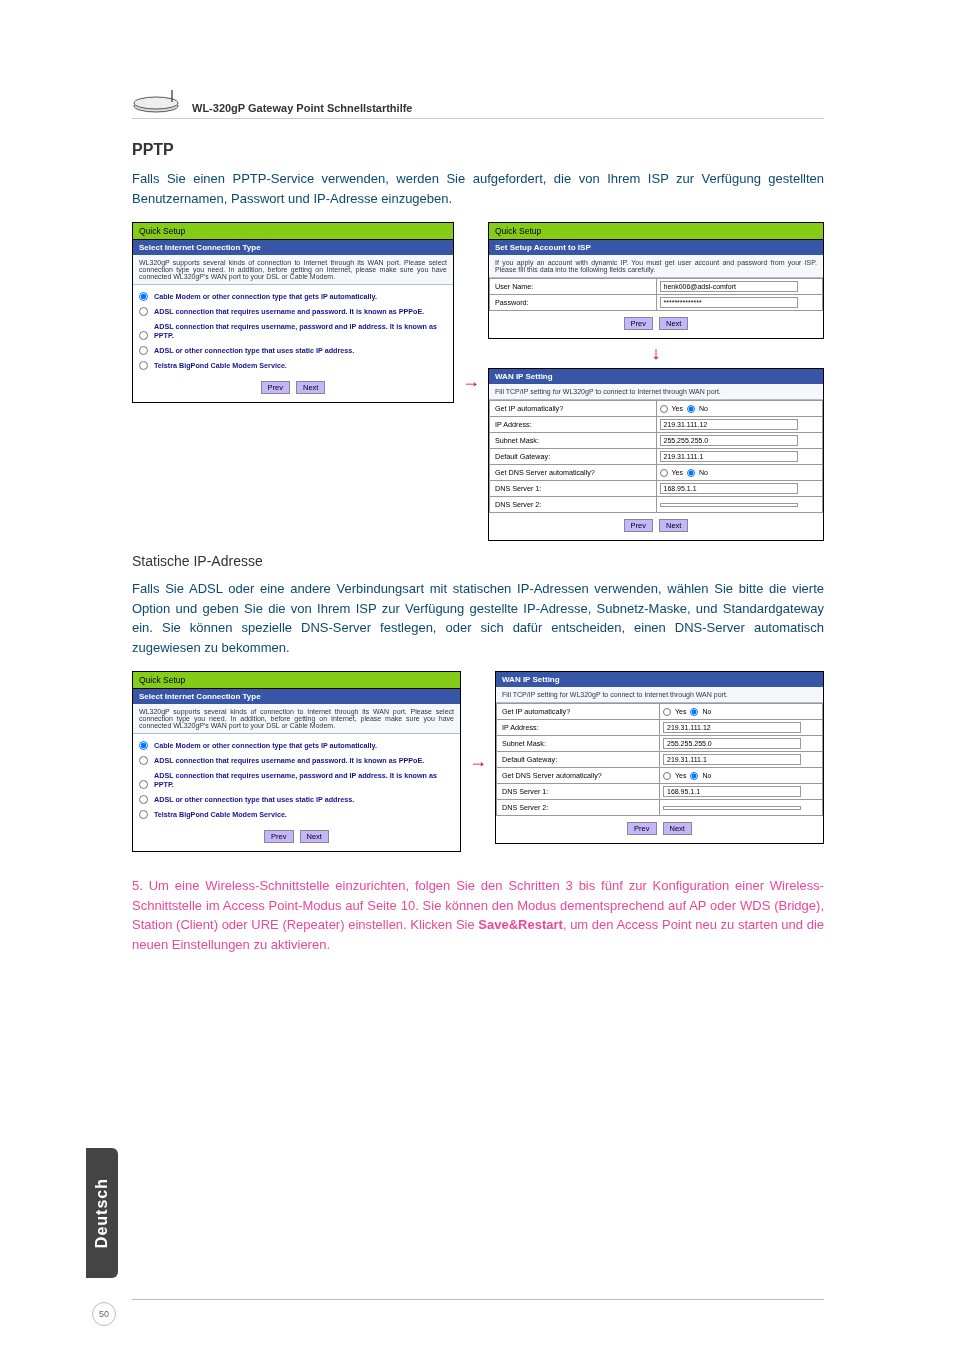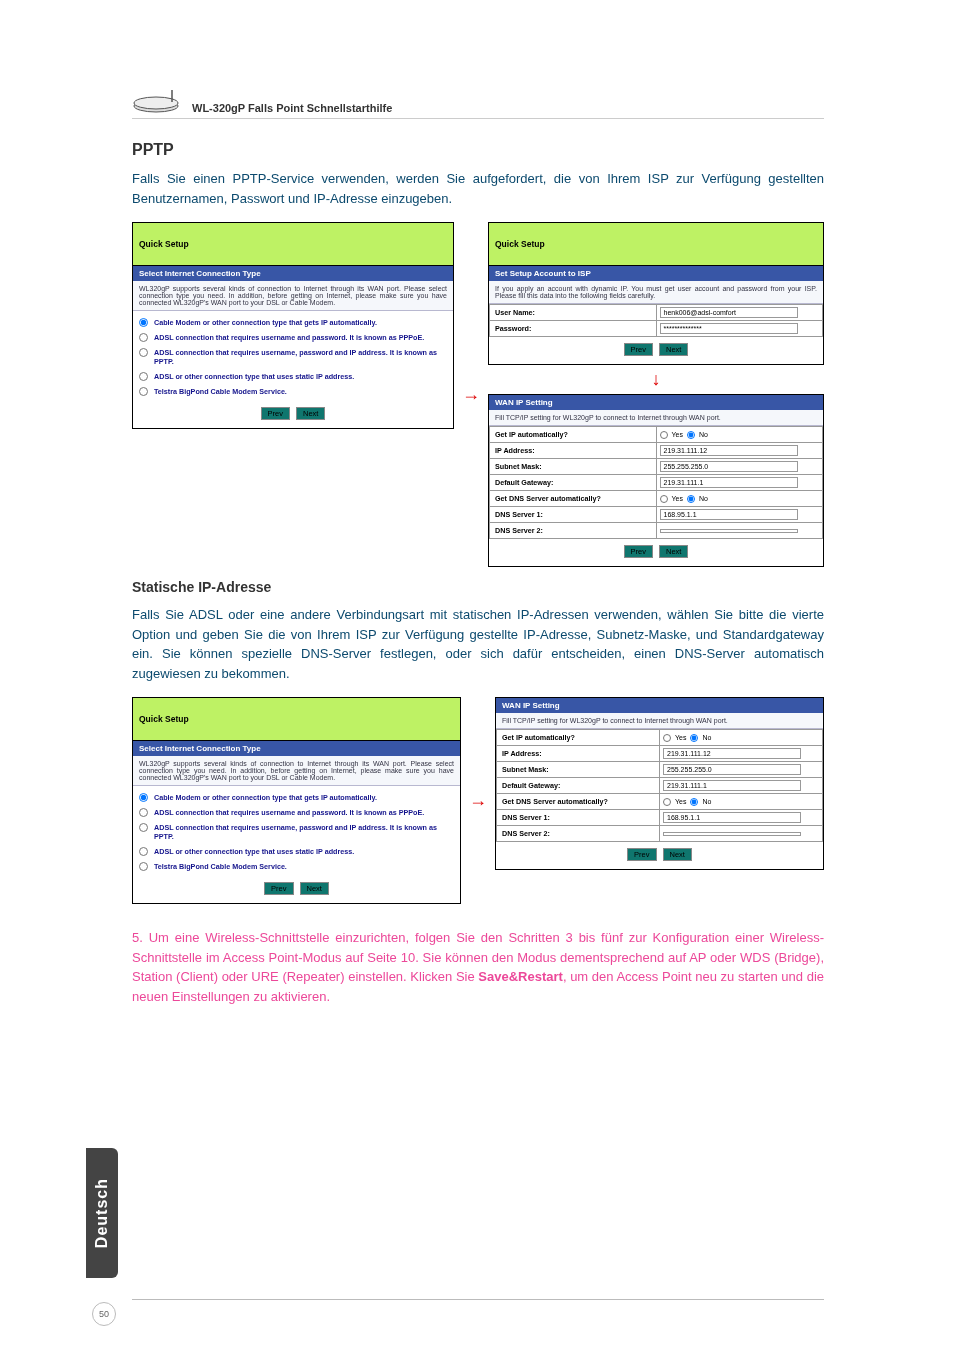--- a/index.html
+++ b/index.html
@@ -54,7 +54,7 @@
           </g>
         </svg>
   </div>
-  <span class="header-title">WL-320gP Falls Point Schnellstarthilfe</span>
+  <span class="header-title">WL-320gP Gateway Point Schnellstarthilfe</span>
 </div>
 
 <div class="content">

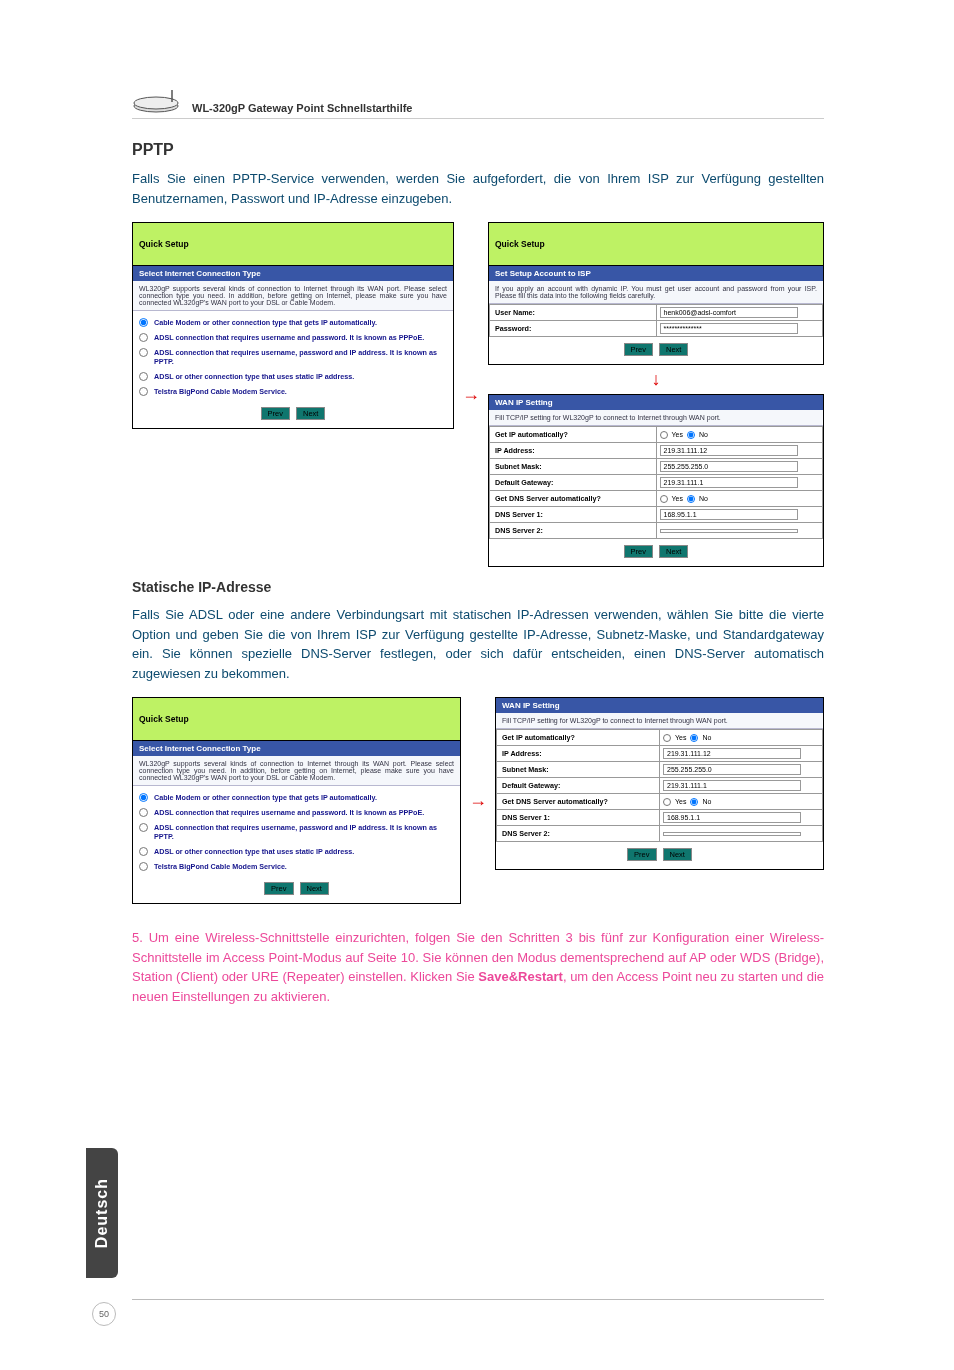--- a/index.html
+++ b/index.html
@@ -15,7 +15,7 @@
 .panel{border:1px solid #000;font-size:7.2px}
 .panel-left{width:334px}
 .panel-right{width:334px}
-.panel-yellow{background:#bef264;padding:16px 6px;font-weight:bold;font-size:8.5px;border-bottom:1px solid #000}
+.panel-yellow{background:#84cc16;padding:3px 6px;font-weight:normal;font-size:8.5px;border-bottom:1px solid #000}
 .panel-blue{background:#3856a6;color:#fff;padding:3px 6px;font-size:8px;font-weight:bold}
 .panel-desc{padding:4px 6px;background:#f5f7fb;font-size:7px;text-align:justify;color:#334;border-bottom:1px solid #b8b8d0}
 .opts{padding:4px 0 2px 0}

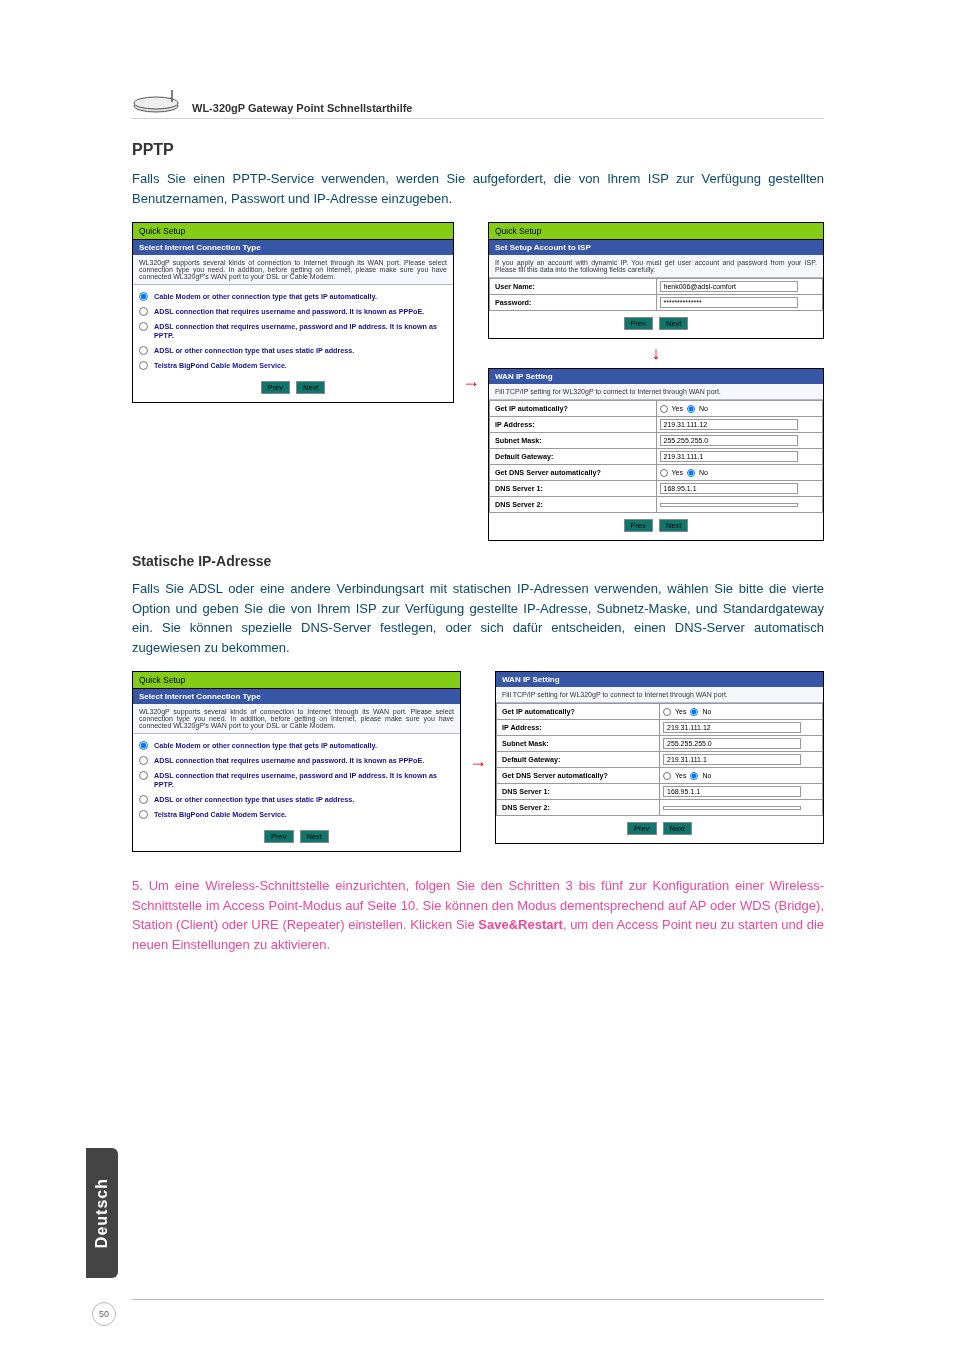--- a/index.html
+++ b/index.html
@@ -25,7 +25,7 @@
 .btn{display:inline-block;border:1px solid #888;background:#0f766e;padding:1px 6px;font-size:7.5px;margin:0 2px}
 .form-table{width:100%;border-collapse:collapse;font-size:7.2px}
 .form-table td{border:1px solid #999;padding:3px 5px;vertical-align:middle}
-.form-table td:first-child{width:50%;font-weight:bold;color:#000}
+.form-table td:first-child{width:50%;font-weight:normal;color:#000}
 .form-table td:last-child{padding:2px 3px}
 .finput{border:1px solid #999;padding:1px 3px;font-size:7px;width:130px;background:#fff;display:inline-block}
 .radio-pair{font-size:7px;display:flex;align-items:center;gap:4px}

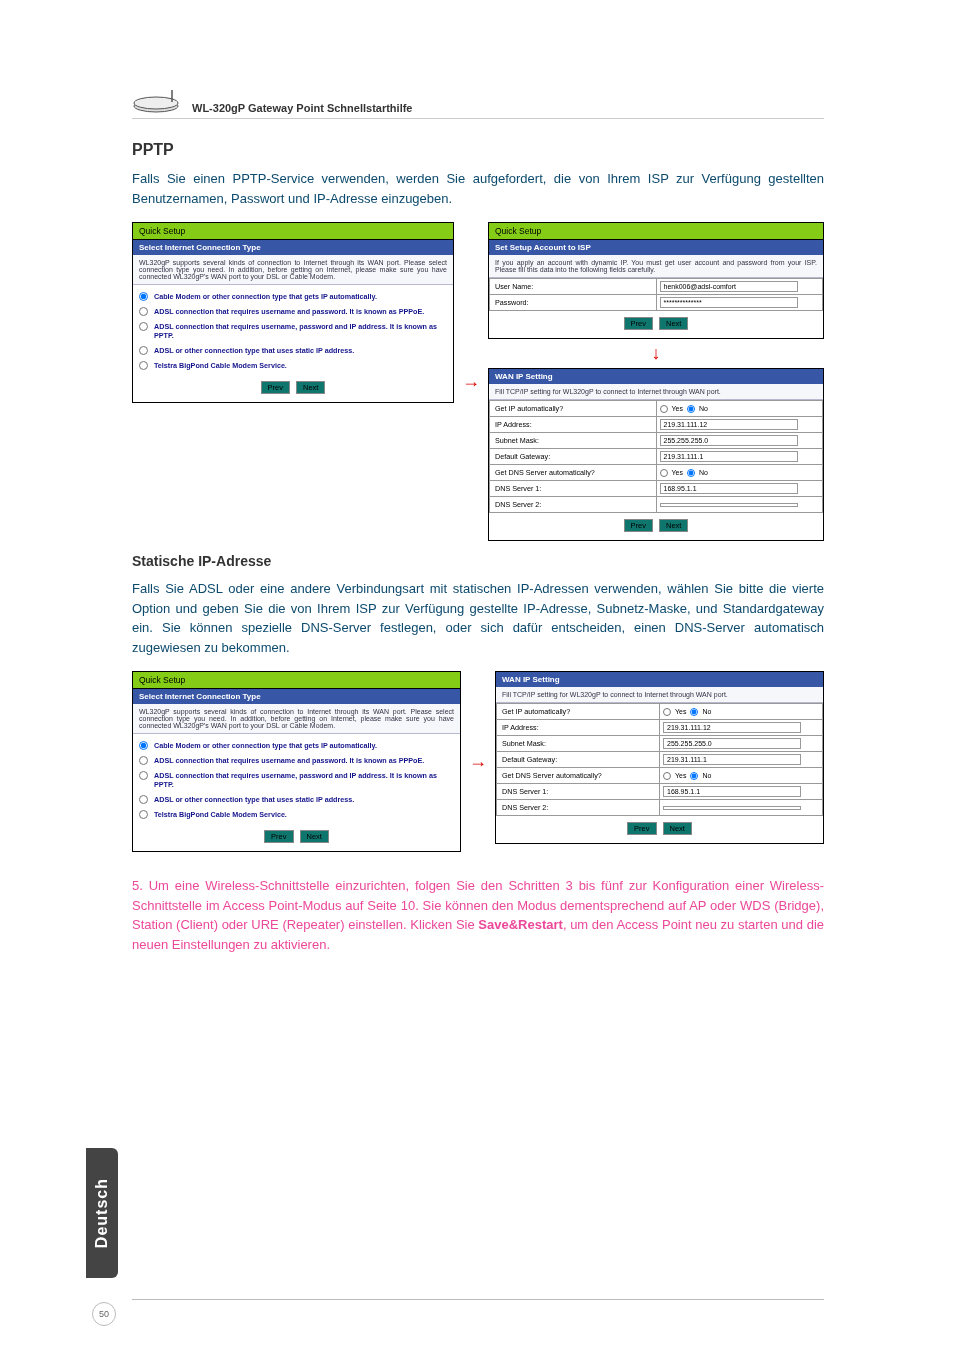--- a/index.html
+++ b/index.html
@@ -19,7 +19,7 @@
 .panel-blue{background:#3856a6;color:#fff;padding:3px 6px;font-size:8px;font-weight:bold}
 .panel-desc{padding:4px 6px;background:#f5f7fb;font-size:7px;text-align:justify;color:#334;border-bottom:1px solid #b8b8d0}
 .opts{padding:4px 0 2px 0}
-.opt{display:flex;align-items:flex-start;padding:3px 6px;font-size:7.2px;color:#14148c;font-weight:bold}
+.opt{display:flex;align-items:flex-end;padding:3px 6px;font-size:7.2px;color:#14148c;font-weight:bold}
 .opt input{margin:0 6px 0 0;width:9px;height:9px}
 .btnrow{text-align:center;padding:6px 0 8px 0}
 .btn{display:inline-block;border:1px solid #888;background:#0f766e;padding:1px 6px;font-size:7.5px;margin:0 2px}

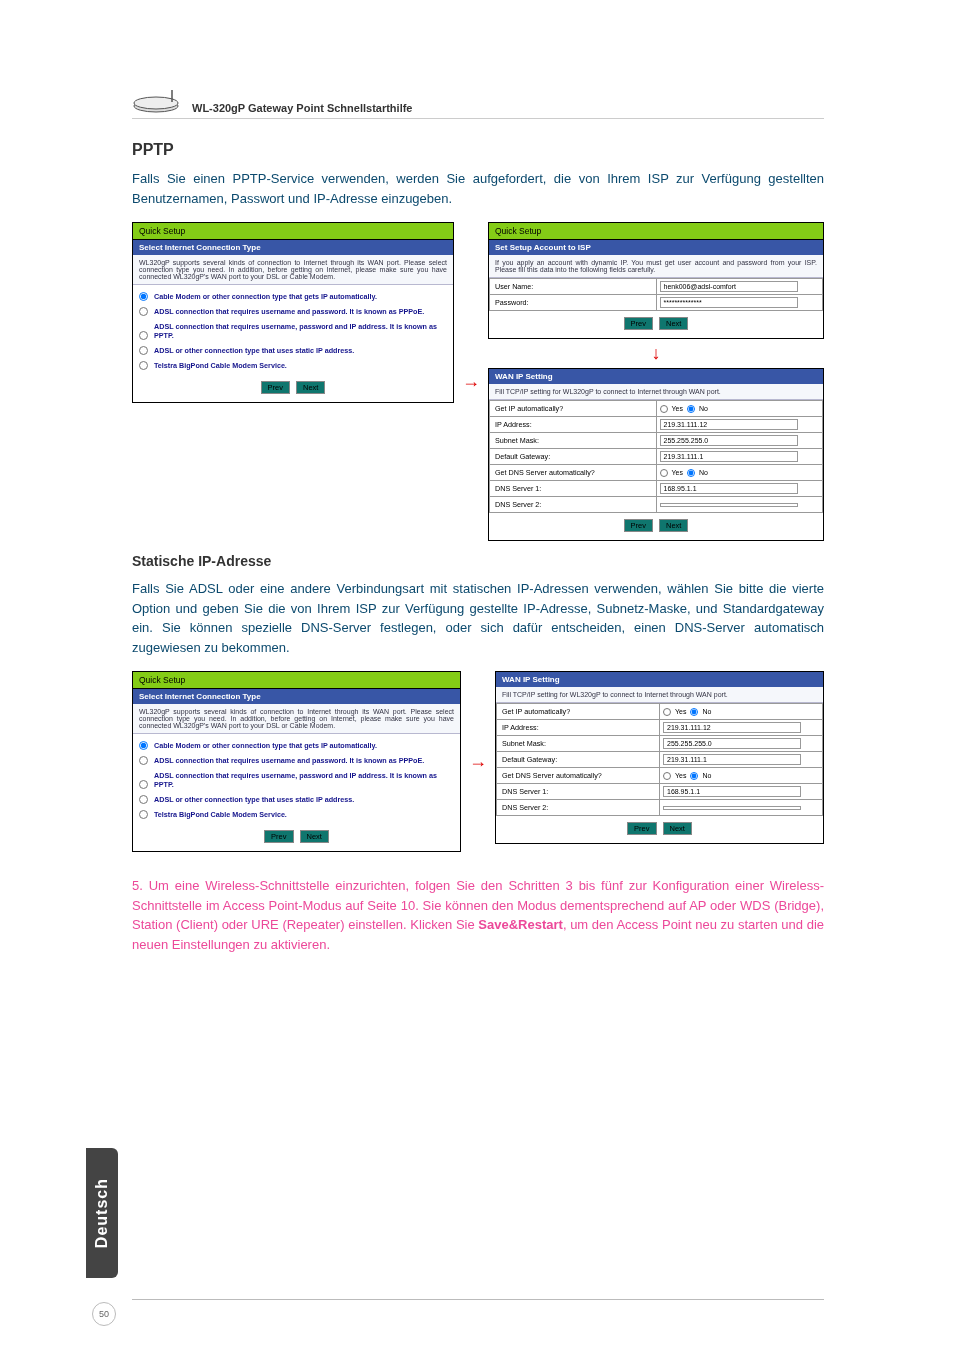--- a/index.html
+++ b/index.html
@@ -22,7 +22,7 @@
 .opt{display:flex;align-items:flex-end;padding:3px 6px;font-size:7.2px;color:#14148c;font-weight:bold}
 .opt input{margin:0 6px 0 0;width:9px;height:9px}
 .btnrow{text-align:center;padding:6px 0 8px 0}
-.btn{display:inline-block;border:1px solid #888;background:#0f766e;padding:1px 6px;font-size:7.5px;margin:0 2px}
+.btn{display:inline-block;border:1px solid #888;background:#c4b5fd;padding:1px 6px;font-size:7.5px;margin:0 2px}
 .form-table{width:100%;border-collapse:collapse;font-size:7.2px}
 .form-table td{border:1px solid #999;padding:3px 5px;vertical-align:middle}
 .form-table td:first-child{width:50%;font-weight:normal;color:#000}

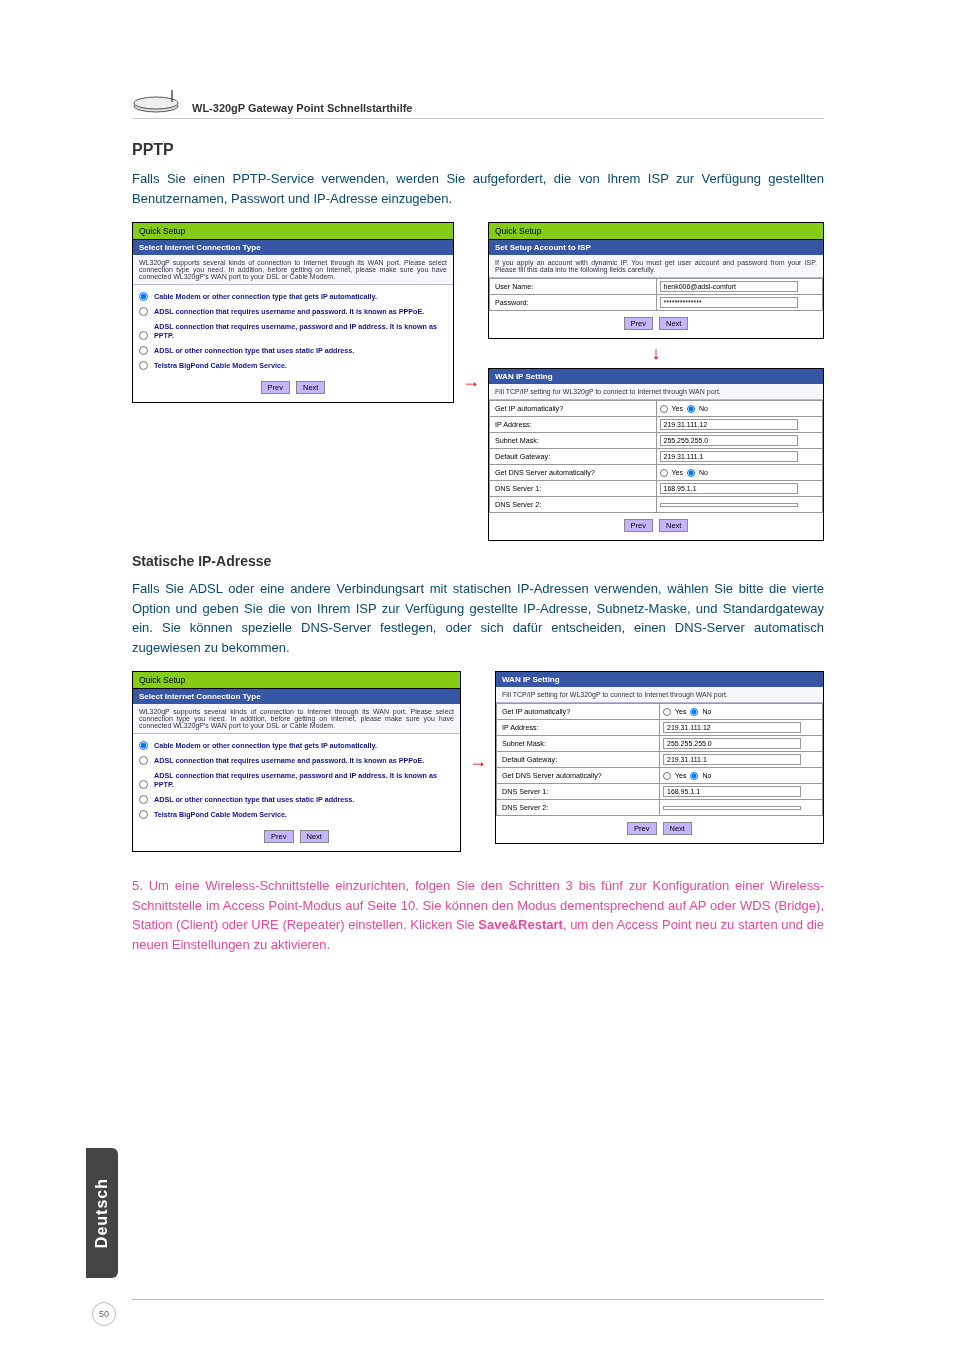--- a/index.html
+++ b/index.html
@@ -33,7 +33,7 @@
 .arrow-r{color:#d00;font-size:18px;position:relative;align-self:center}
 .stack{display:flex;flex-direction:column;gap:8px}
 .arrow-down{color:#d00;font-size:18px;text-align:center;margin:-4px 0 -4px 0}
-.h-sub{font-size:14px;font-weight:bold;color:#333;margin:10px 0 10px 0}
+.h-sub{font-size:14px;font-weight:normal;color:#333;margin:10px 0 10px 0}
 .footer-bar{position:absolute;bottom:70px;left:132px;right:130px;border-top:1px solid #bbb}
 .tab{position:absolute;bottom:92px;left:86px;width:32px;height:130px;background:#444;border-radius:0 6px 6px 0;display:flex;align-items:center;justify-content:center}
 .tab span{color:#fff;font-weight:bold;writing-mode:vertical-rl;transform:rotate(180deg);font-size:16px;letter-spacing:1px}

